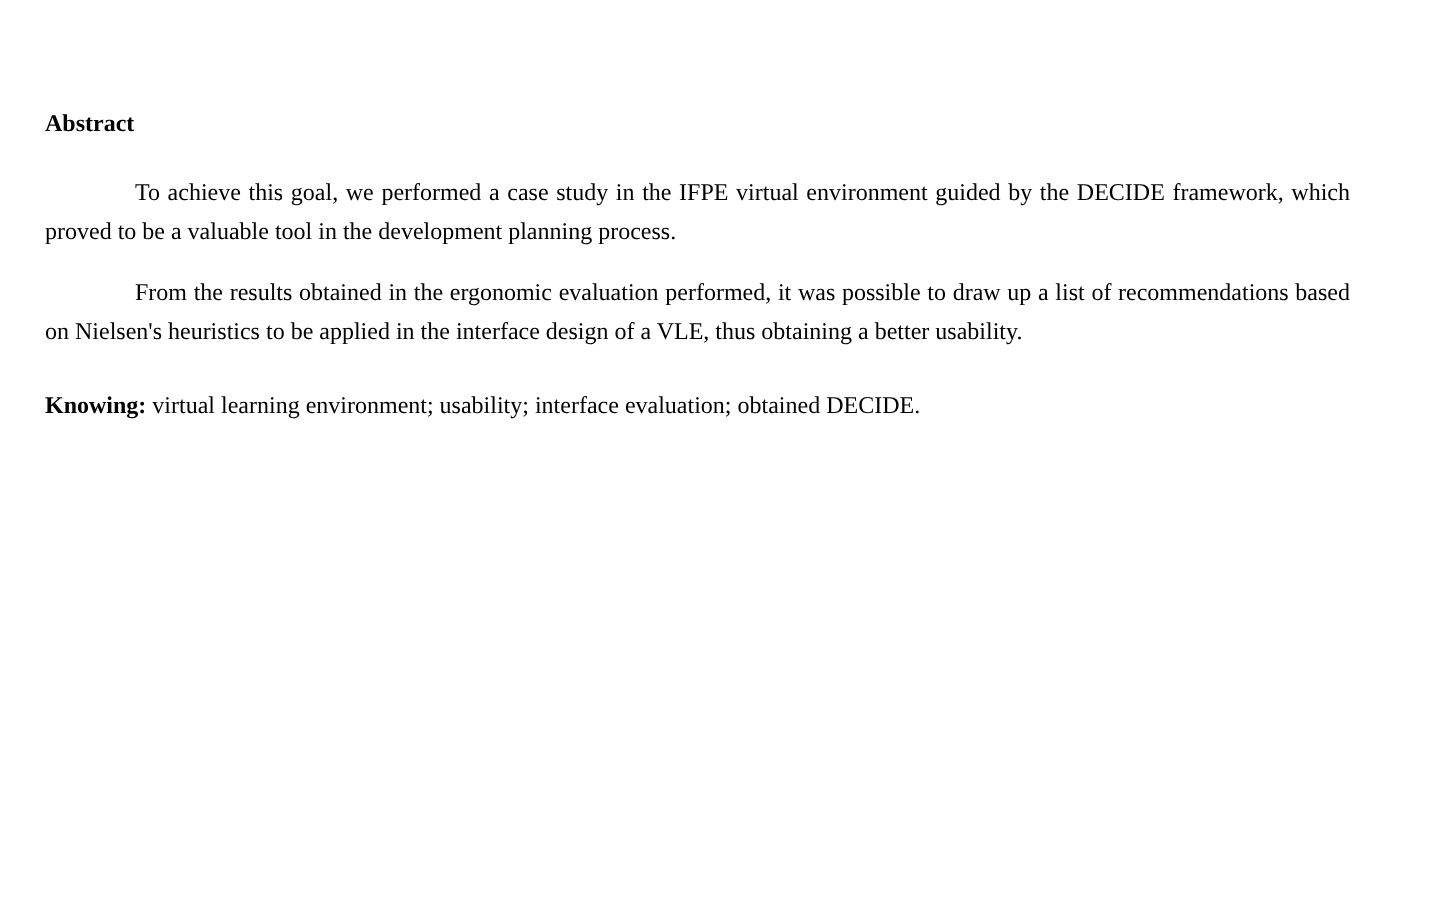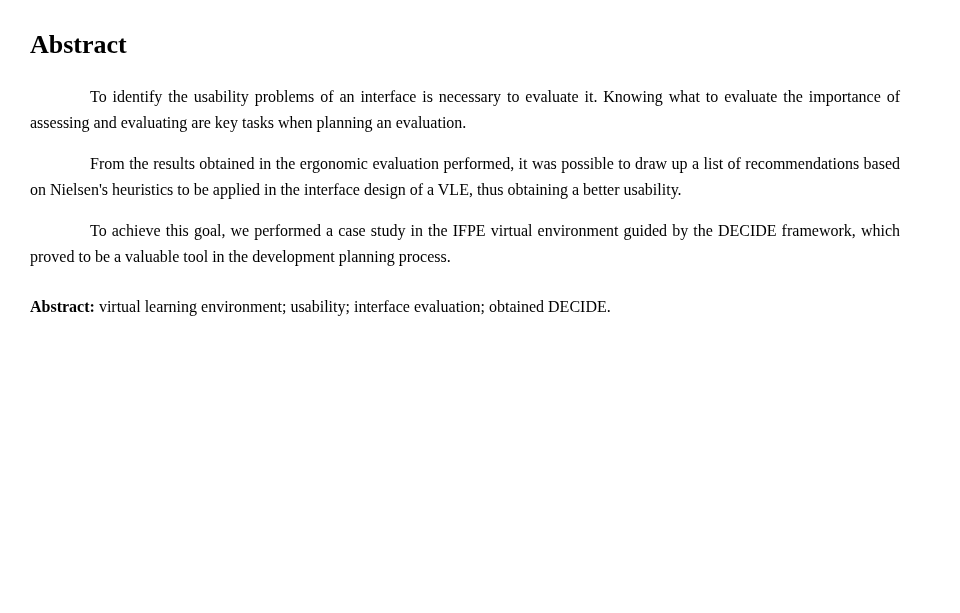--- a/index.html
+++ b/index.html
@@ -19,10 +19,11 @@
     }
 
     .abstract-title {
-      font-size: 26px;
+      font-size: 16px;
       font-weight: bold;
       margin-bottom: 24px;
       text-align: left;
+      margin-top: 44px;
     }
 
     .abstract-body {

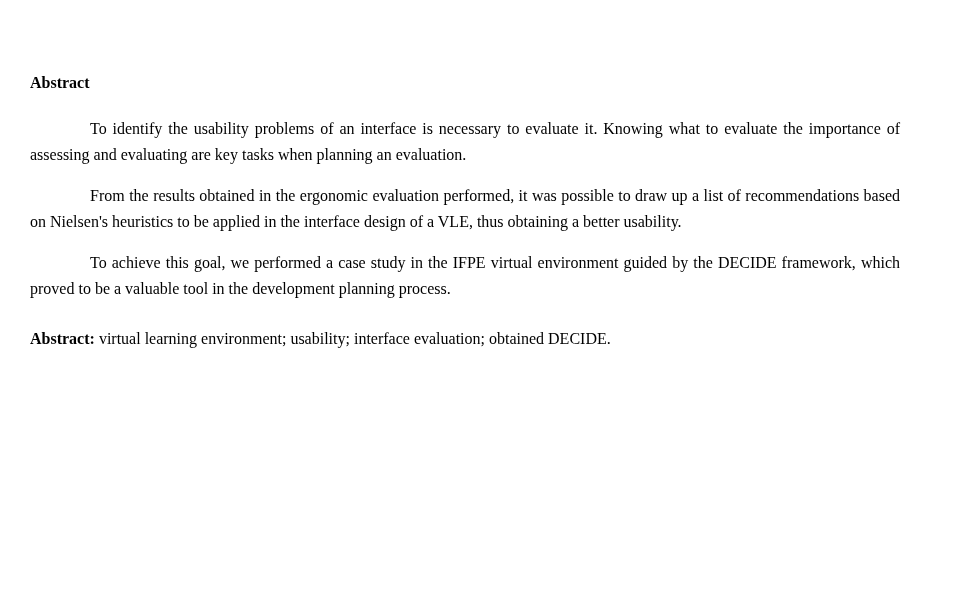--- a/index.html
+++ b/index.html
@@ -52,7 +52,6 @@
 <h1 class="abstract-title">Abstract</h1>
 
 <div class="abstract-body">
-  <p>To identify the usability problems of an interface is necessary to evaluate it. Knowing what to evaluate the importance of assessing and evaluating are key tasks when planning an evaluation.</p>
   <p>From the results obtained in the ergonomic evaluation performed, it was possible to draw up a list of recommendations based on Nielsen's heuristics to be applied in the interface design of a VLE, thus obtaining a better usability.</p>
   <p>To achieve this goal, we performed a case study in the IFPE virtual environment guided by the DECIDE framework, which proved to be a valuable tool in the development planning process.</p>
 </div>

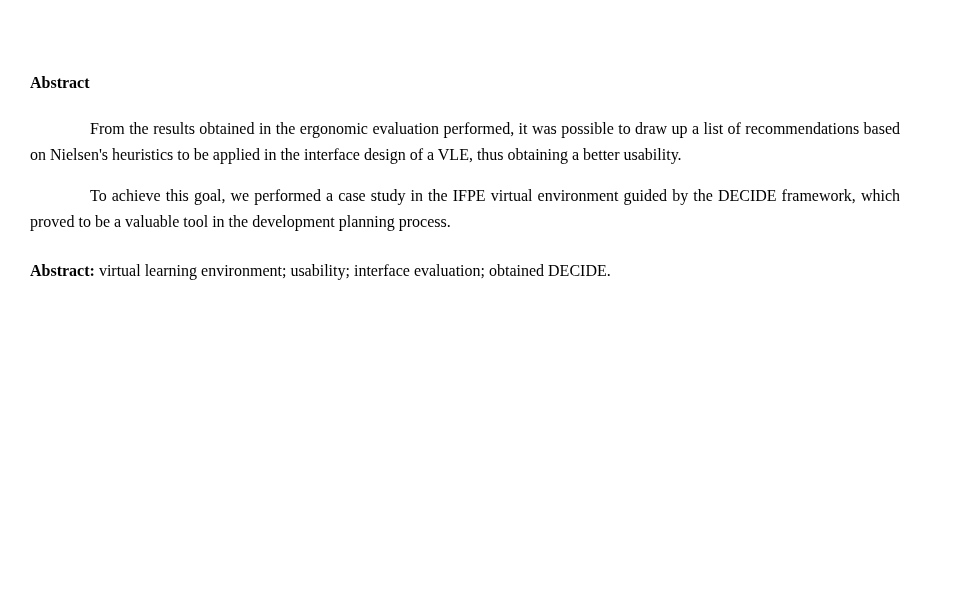--- a/index.html
+++ b/index.html
@@ -52,8 +52,8 @@
 <h1 class="abstract-title">Abstract</h1>
 
 <div class="abstract-body">
+  <p>To achieve this goal, we performed a case study in the IFPE virtual environment guided by the DECIDE framework, which proved to be a valuable tool in the development planning process.</p>
   <p>From the results obtained in the ergonomic evaluation performed, it was possible to draw up a list of recommendations based on Nielsen's heuristics to be applied in the interface design of a VLE, thus obtaining a better usability.</p>
-  <p>To achieve this goal, we performed a case study in the IFPE virtual environment guided by the DECIDE framework, which proved to be a valuable tool in the development planning process.</p>
 </div>
 
 <div class="keywords-section">

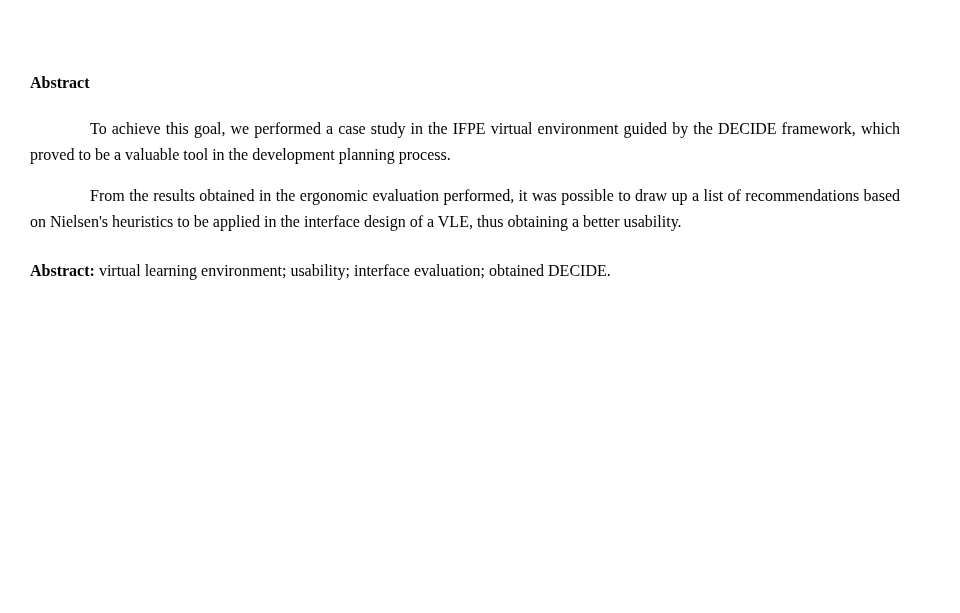--- a/index.html
+++ b/index.html
@@ -57,7 +57,7 @@
 </div>
 
 <div class="keywords-section">
-  <span class="keywords-label">Abstract:</span><span> virtual learning environment; usability; interface evaluation; obtained DECIDE.</span>
+  <span class="keywords-label">Knowing:</span><span> virtual learning environment; usability; interface evaluation; obtained DECIDE.</span>
 </div>
 
 </body></html>

